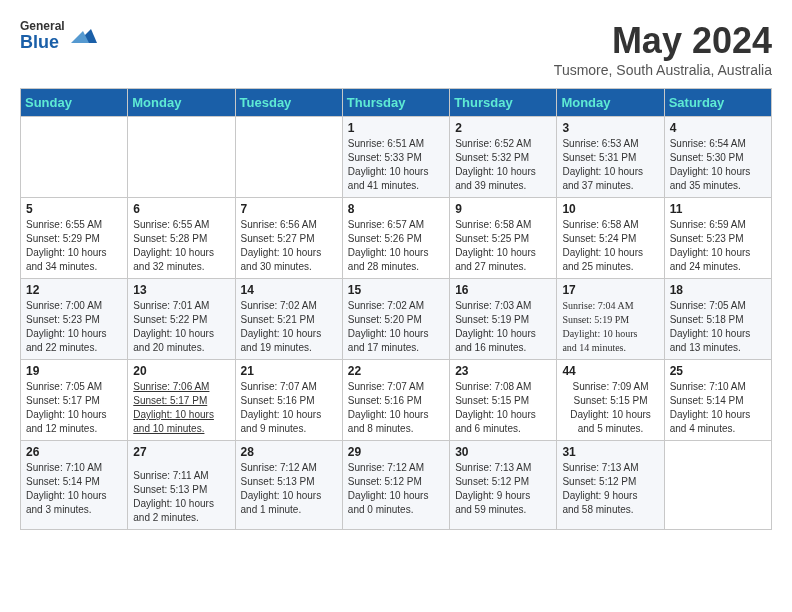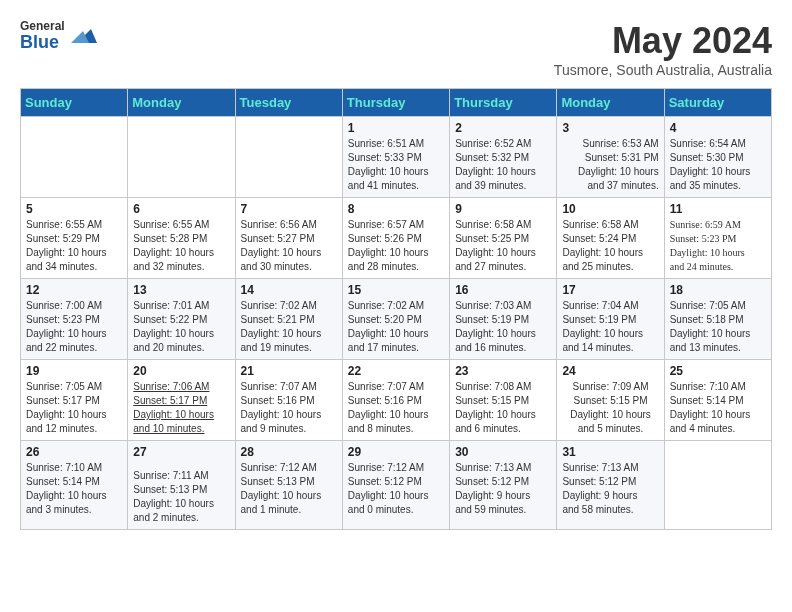--- a/index.html
+++ b/index.html
@@ -146,7 +146,7 @@
         </td>
         <td>
           <span class="day-number">3</span>
-          <div class="day-info" style="white-space: pre-line; text-align: right;">Sunrise: 6:53 AM
+          <div class="day-info" style="white-space: pre-line;">Sunrise: 6:53 AM
 Sunset: 5:31 PM
 Daylight: 10 hours
 and 37 minutes.</div>

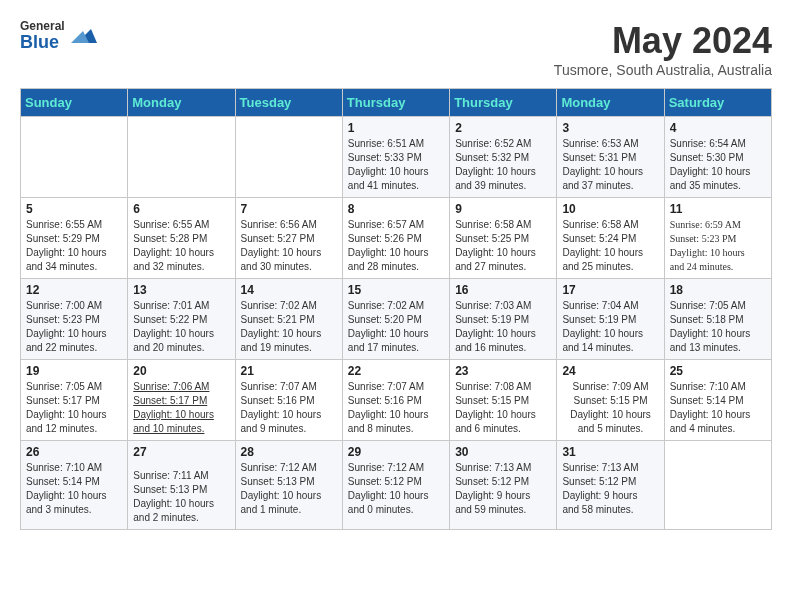--- a/index.html
+++ b/index.html
@@ -204,7 +204,7 @@
         </td>
         <td>
           <span class="day-number">11</span>
-          <div class="day-info" style="white-space: pre-line; font-family: Liberation Serif, serif;">Sunrise: 6:59 AM
+          <div class="day-info" style="white-space: pre-line;">Sunrise: 6:59 AM
 Sunset: 5:23 PM
 Daylight: 10 hours
 and 24 minutes.</div>

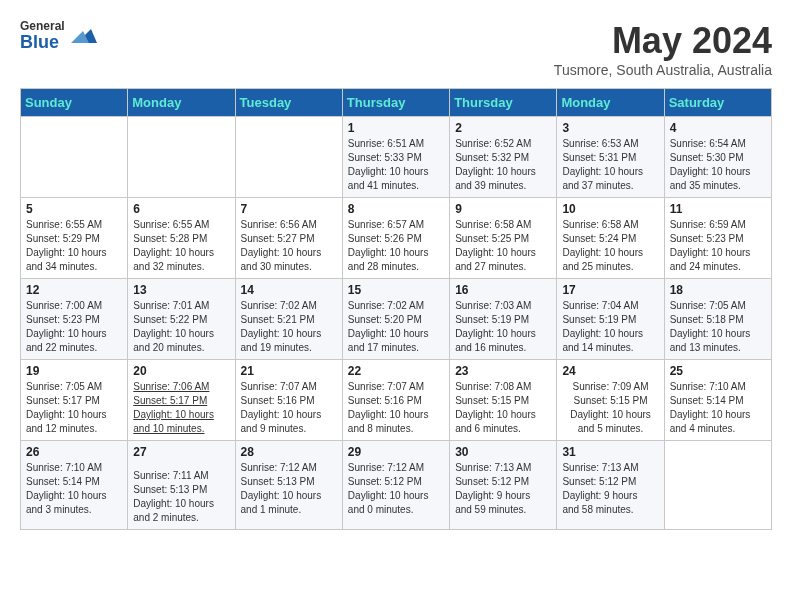--- a/index.html
+++ b/index.html
@@ -248,7 +248,7 @@
         </td>
         <td>
           <span class="day-number">17</span>
-          <div class="day-info" style="white-space: pre-line;">Sunrise: 7:04 AM
+          <div class="day-info" style="white-space: pre-line; font-family: Liberation Serif, serif;">Sunrise: 7:04 AM
 Sunset: 5:19 PM
 Daylight: 10 hours
 and 14 minutes.</div>

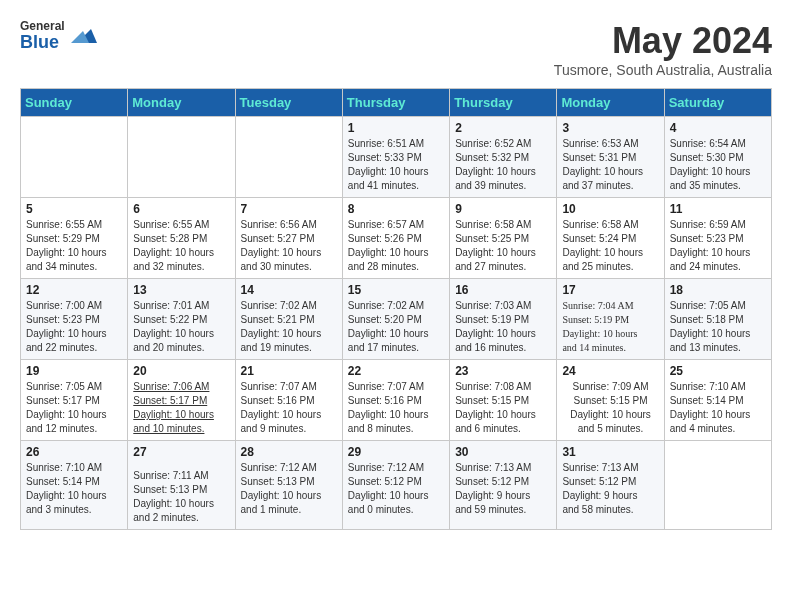--- a/index.html
+++ b/index.html
@@ -298,7 +298,7 @@
 and 6 minutes.</div>
         </td>
         <td>
-          <span class="day-number">24</span>
+          <span class="day-number">44</span>
           <div class="day-info" style="white-space: pre-line; text-align: center;">Sunrise: 7:09 AM
 Sunset: 5:15 PM
 Daylight: 10 hours

